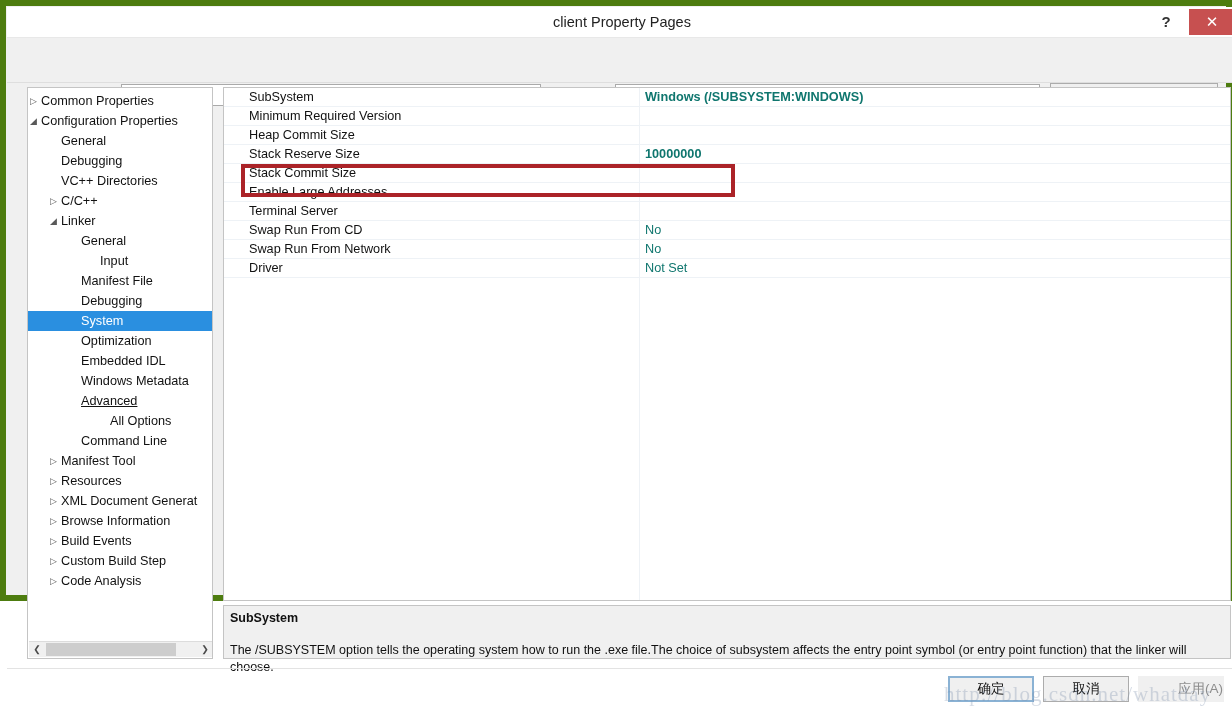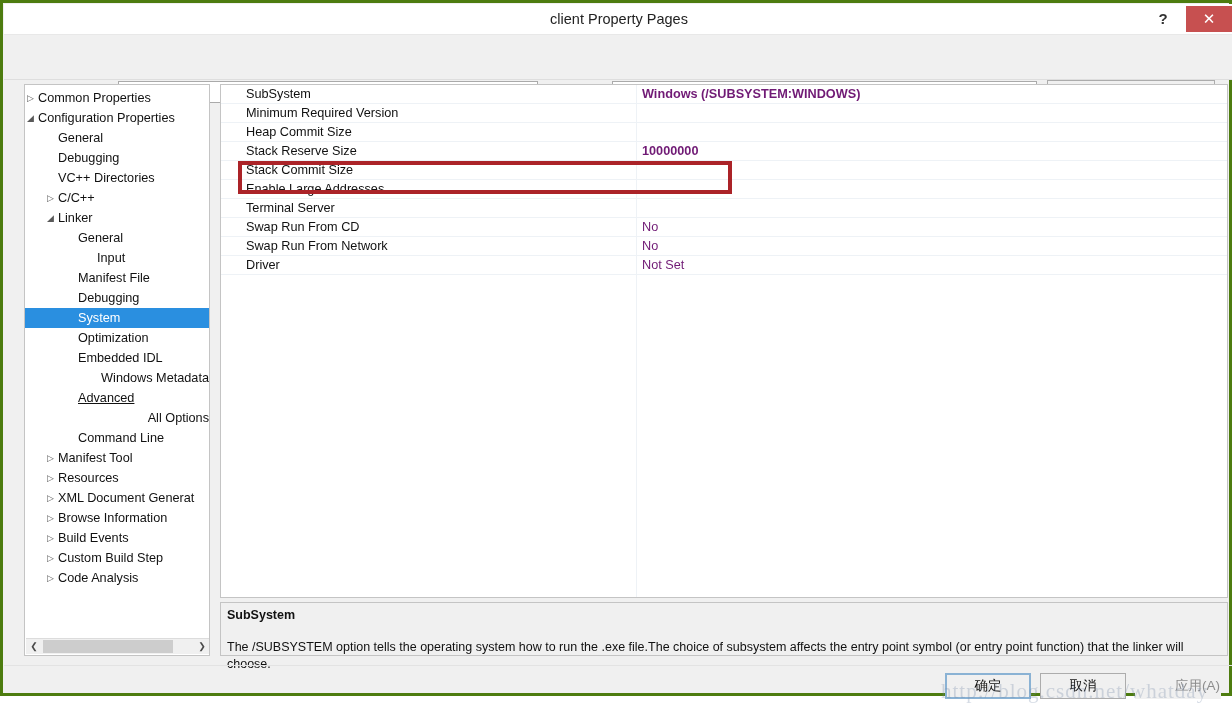--- a/index.html
+++ b/index.html
@@ -11,10 +11,10 @@
   }
   #root {
     position: relative;
-    width: 1232px; height: 696px;
-    background: #f0f0f0;
-    box-sizing: border-box;
-    border: 3px solid #4d7c0f;
+    width: 1232px; height: 601px;
+    background: #f0f0f0;
+    box-sizing: border-box;
+    border: 6px solid #4d7c0f;
   }
 
   

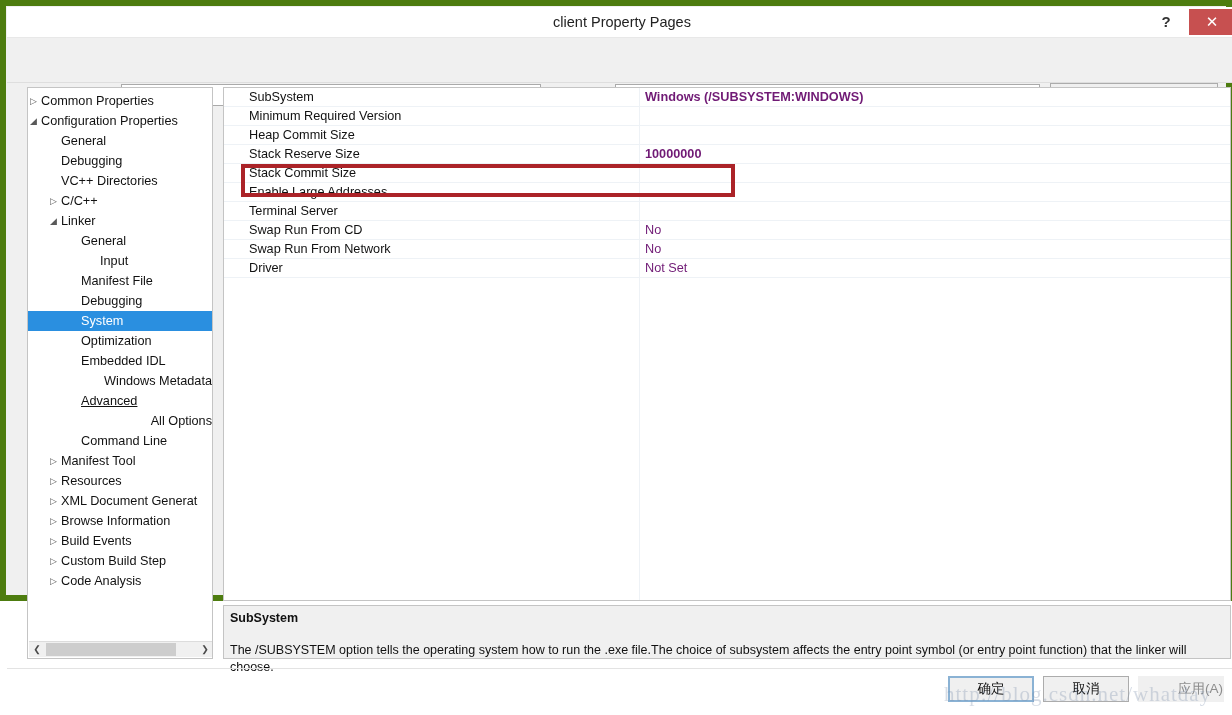--- a/index.html
+++ b/index.html
@@ -187,7 +187,7 @@
     position: absolute; left: 421px; top: 0;
     font-size: 12.7px;
     line-height: 18px;
-    color: #701a75;
+    color: #0f766e;
     white-space: nowrap;
   }
   .prow.bold .pval { font-weight: bold; }

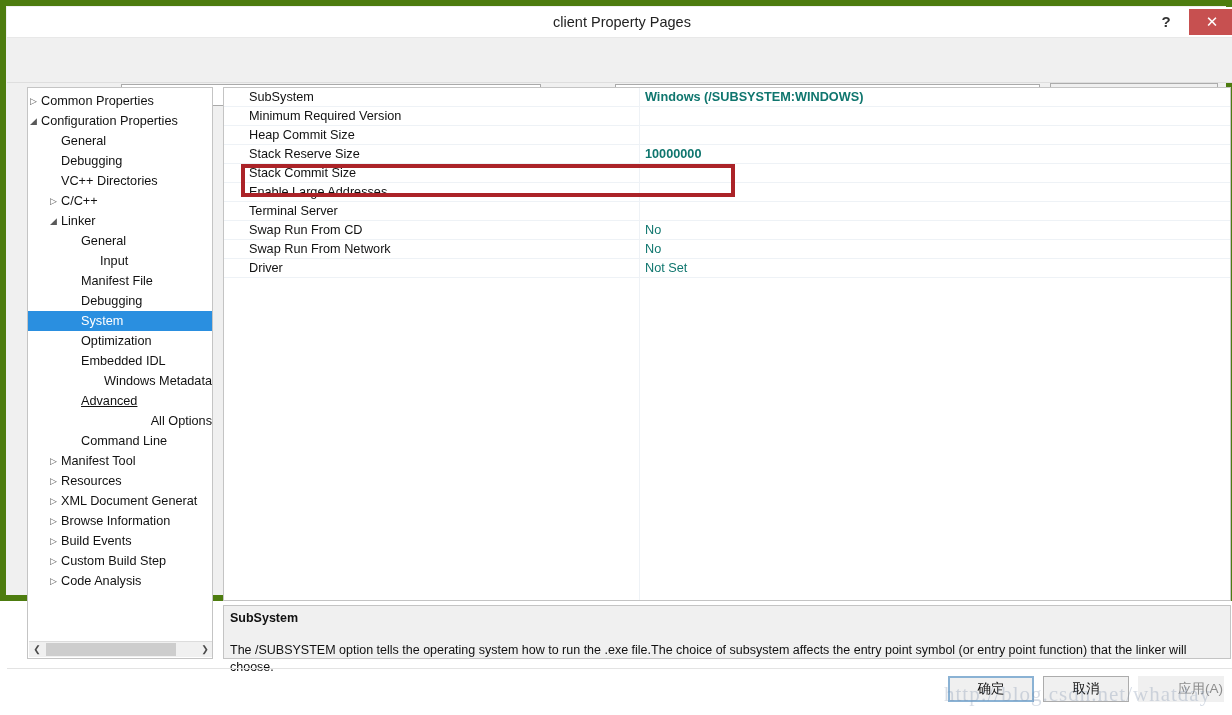--- a/index.html
+++ b/index.html
@@ -309,7 +309,7 @@
         <div class="tnode sel" style="padding-left: 153px;"><span>System</span></div>
         <div class="tnode" style="padding-left: 53px;"><span>Optimization</span></div>
         <div class="tnode" style="padding-left: 53px;"><span>Embedded IDL</span></div>
-        <div class="tnode" style="padding-left: 53px; text-align: right;"><span>Windows Metadata</span></div>
+        <div class="tnode" style="padding-left: 53px;"><span>Windows Metadata</span></div>
         <div class="tnode" style="padding-left: 53px; text-decoration: underline;"><span>Advanced</span></div>
         <div class="tnode" style="padding-left: 82px; text-align: right;"><span>All Options</span></div>
         <div class="tnode" style="padding-left: 53px;"><span>Command Line</span></div>

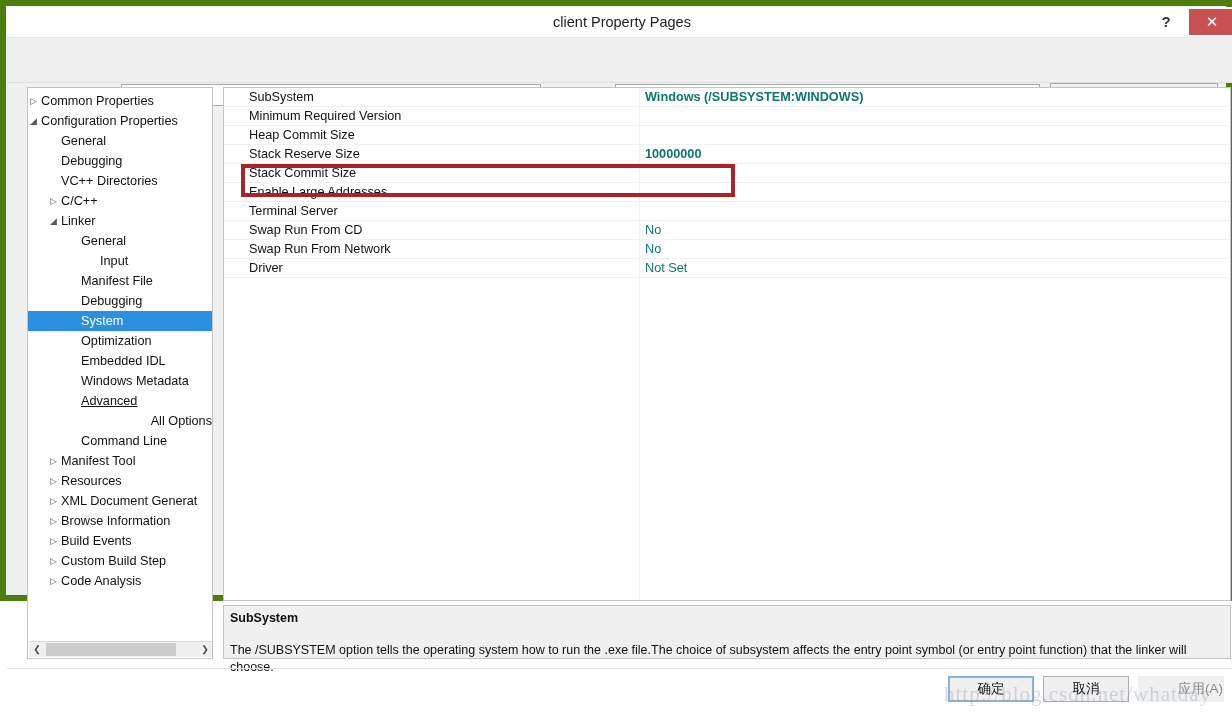--- a/index.html
+++ b/index.html
@@ -311,7 +311,7 @@
         <div class="tnode" style="padding-left: 53px;"><span>Embedded IDL</span></div>
         <div class="tnode" style="padding-left: 53px;"><span>Windows Metadata</span></div>
         <div class="tnode" style="padding-left: 53px; text-decoration: underline;"><span>Advanced</span></div>
-        <div class="tnode" style="padding-left: 82px; text-align: right;"><span>All Options</span></div>
+        <div class="tnode" style="padding-left: 82px;"><span>All Options</span></div>
         <div class="tnode" style="padding-left: 53px;"><span>Command Line</span></div>
         <div class="tnode" style="padding-left: 33px;"><span class="exp" style="left: 20px;">▷</span><span>Manifest Tool</span></div>
         <div class="tnode" style="padding-left: 33px;"><span class="exp" style="left: 20px;">▷</span><span>Resources</span></div>

